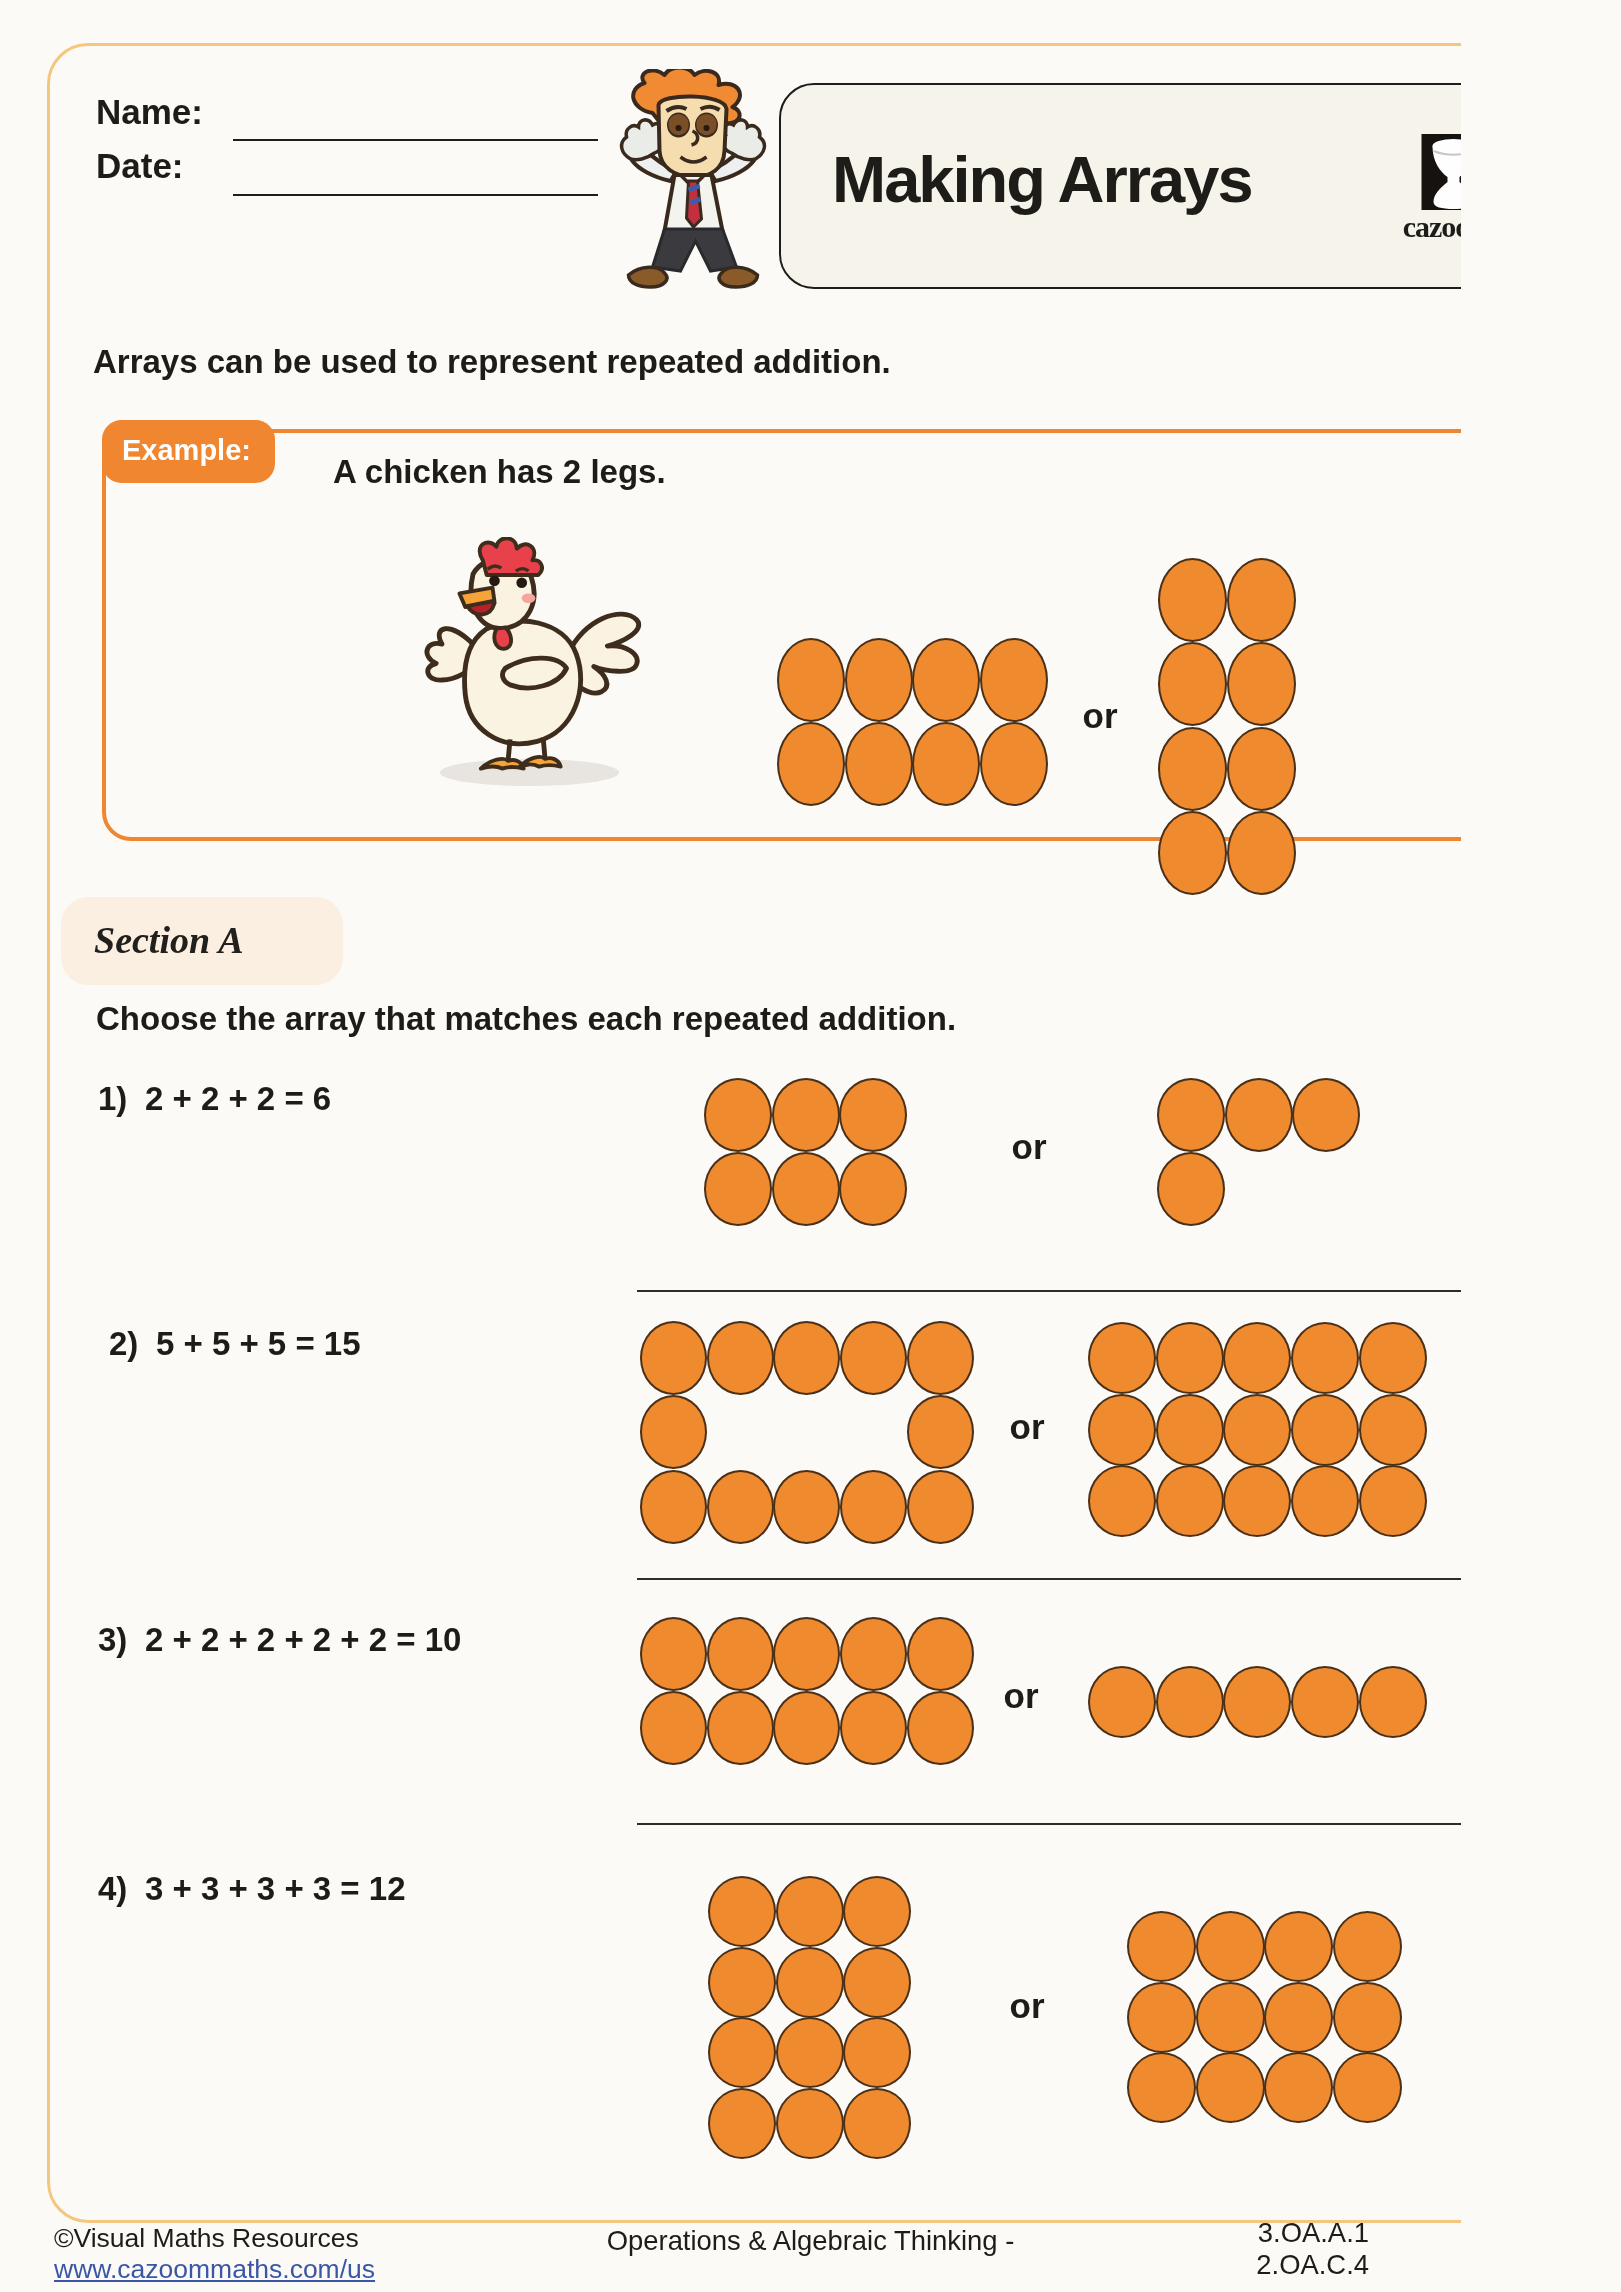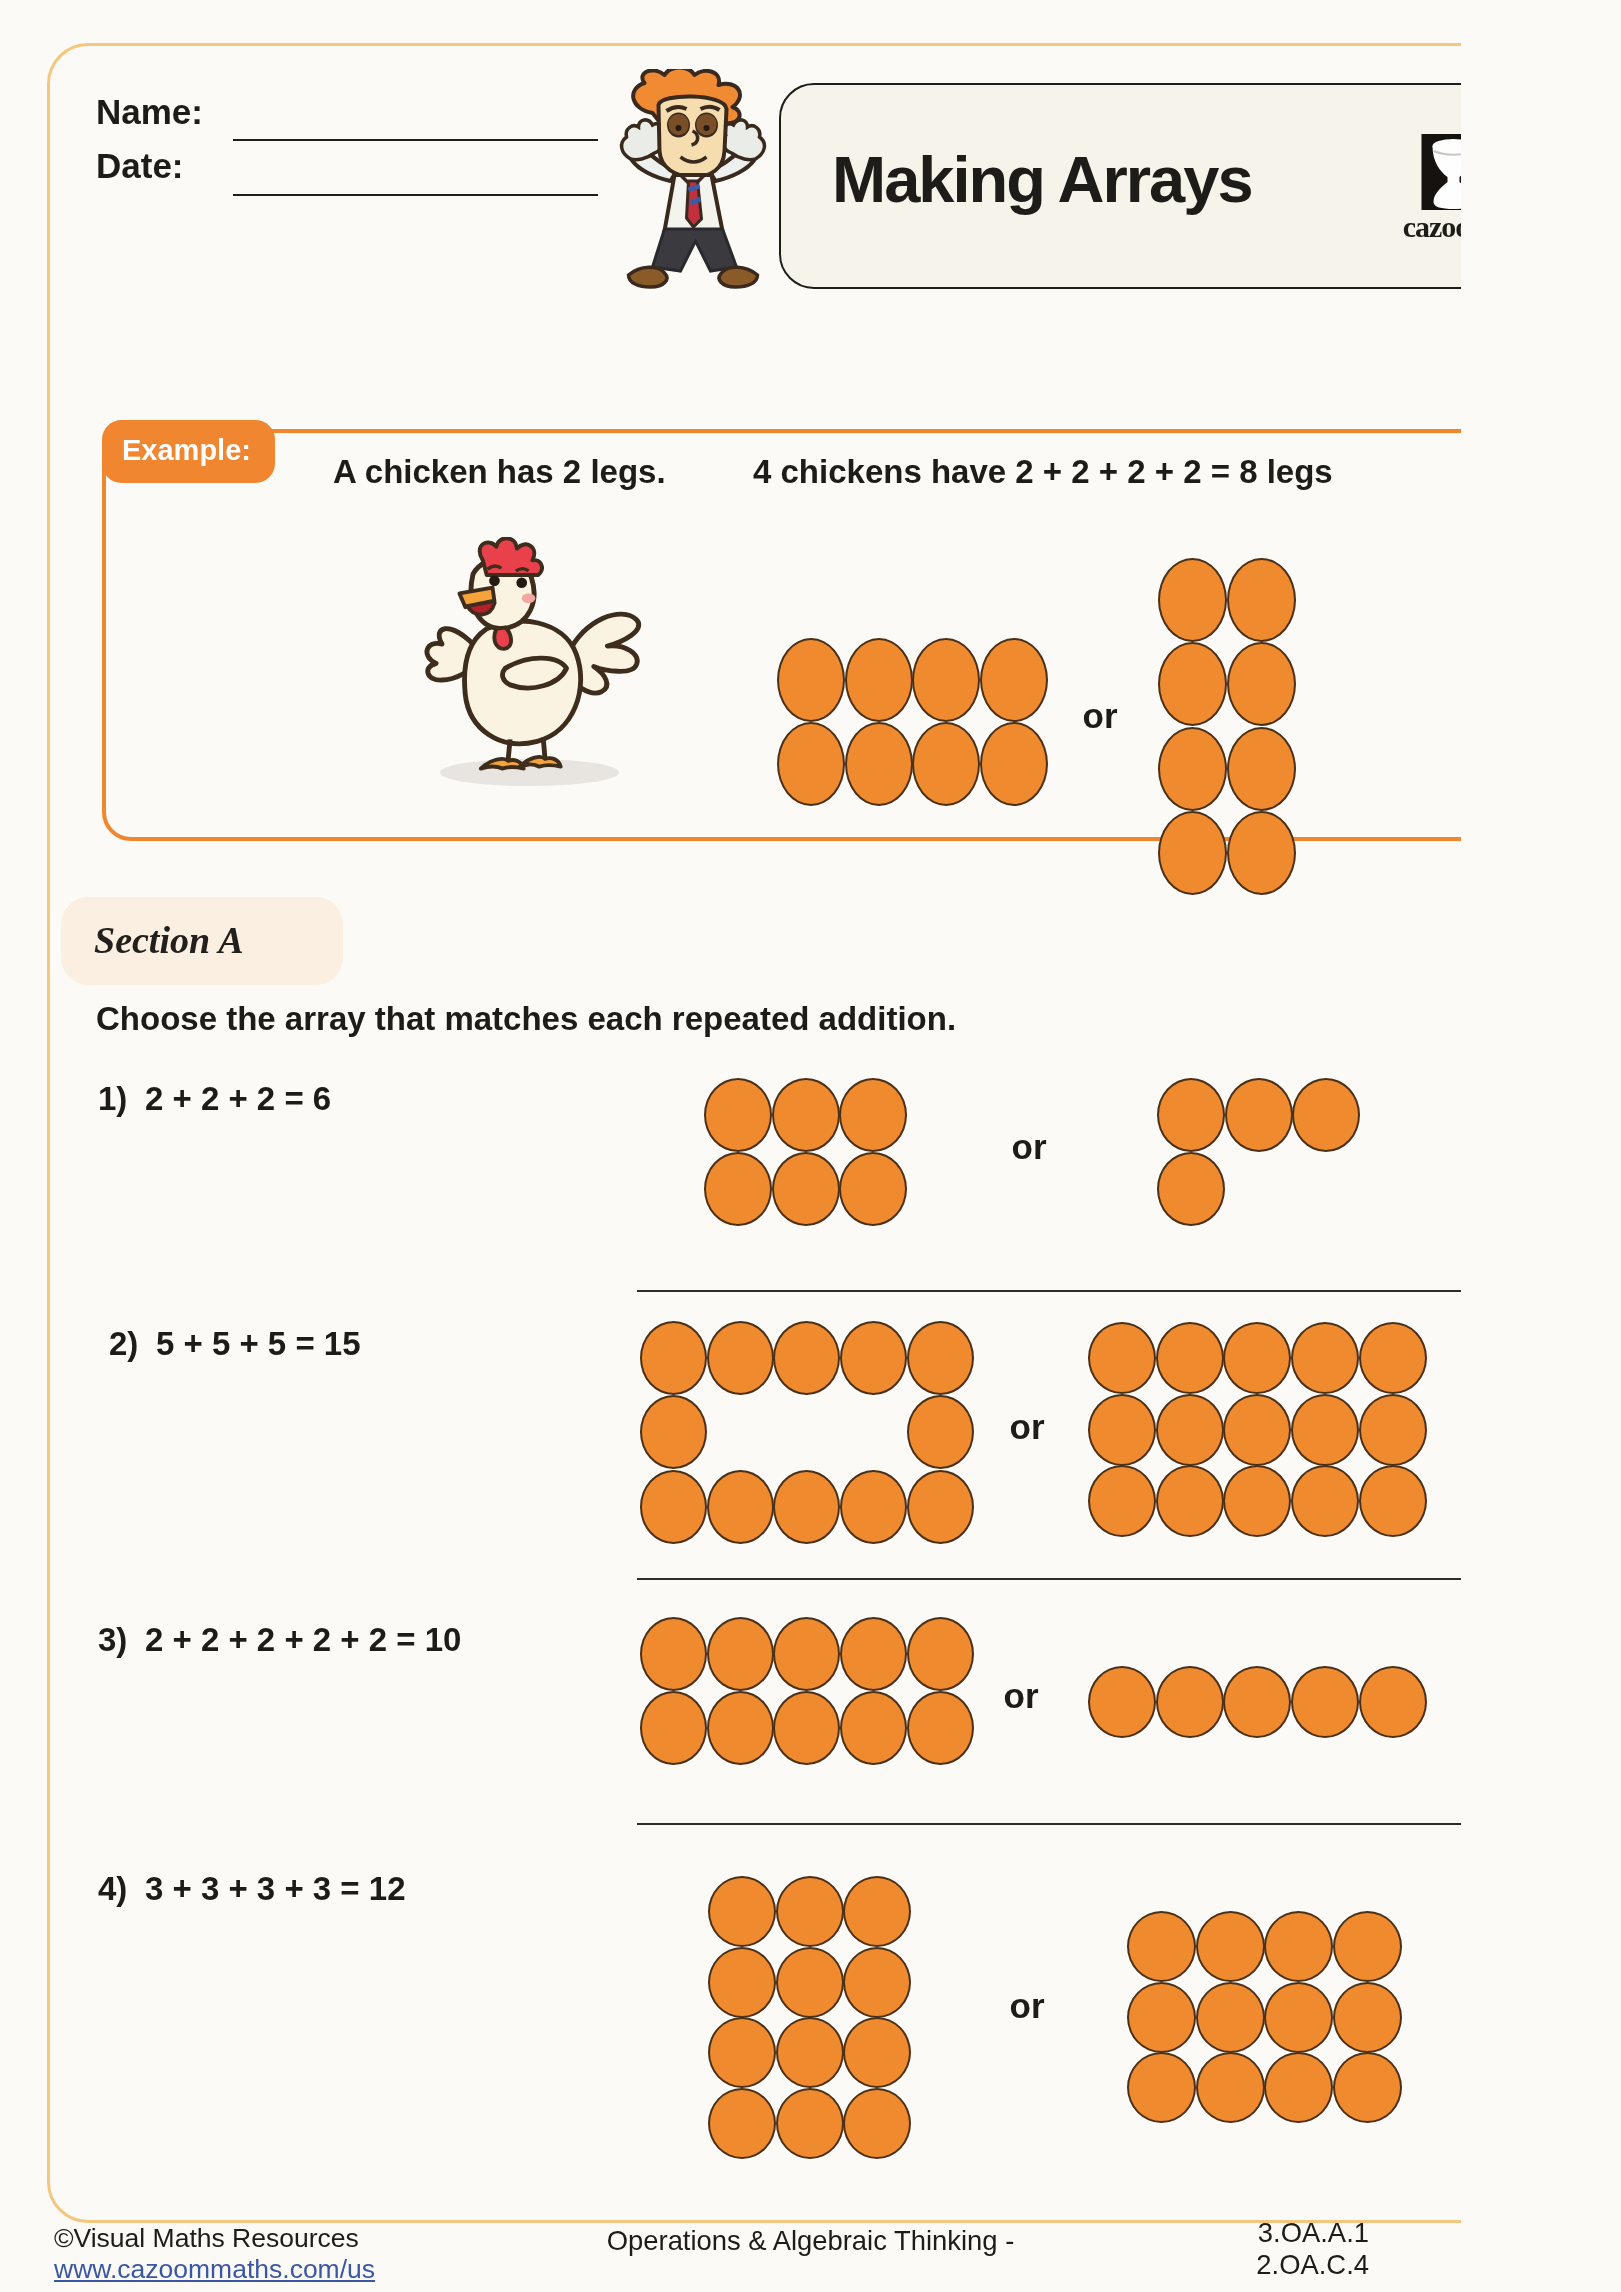--- a/index.html
+++ b/index.html
@@ -111,6 +111,7 @@
     <div class="wordmark">cazoom!</div>
   </div>
 
+  <div class="abs b" style="left:93px;top:343px;font-size:33px;white-space:nowrap;">Arrays can be used to represent repeated addition.</div>
 
   <div class="example-box"></div>
   <div class="example-tab">

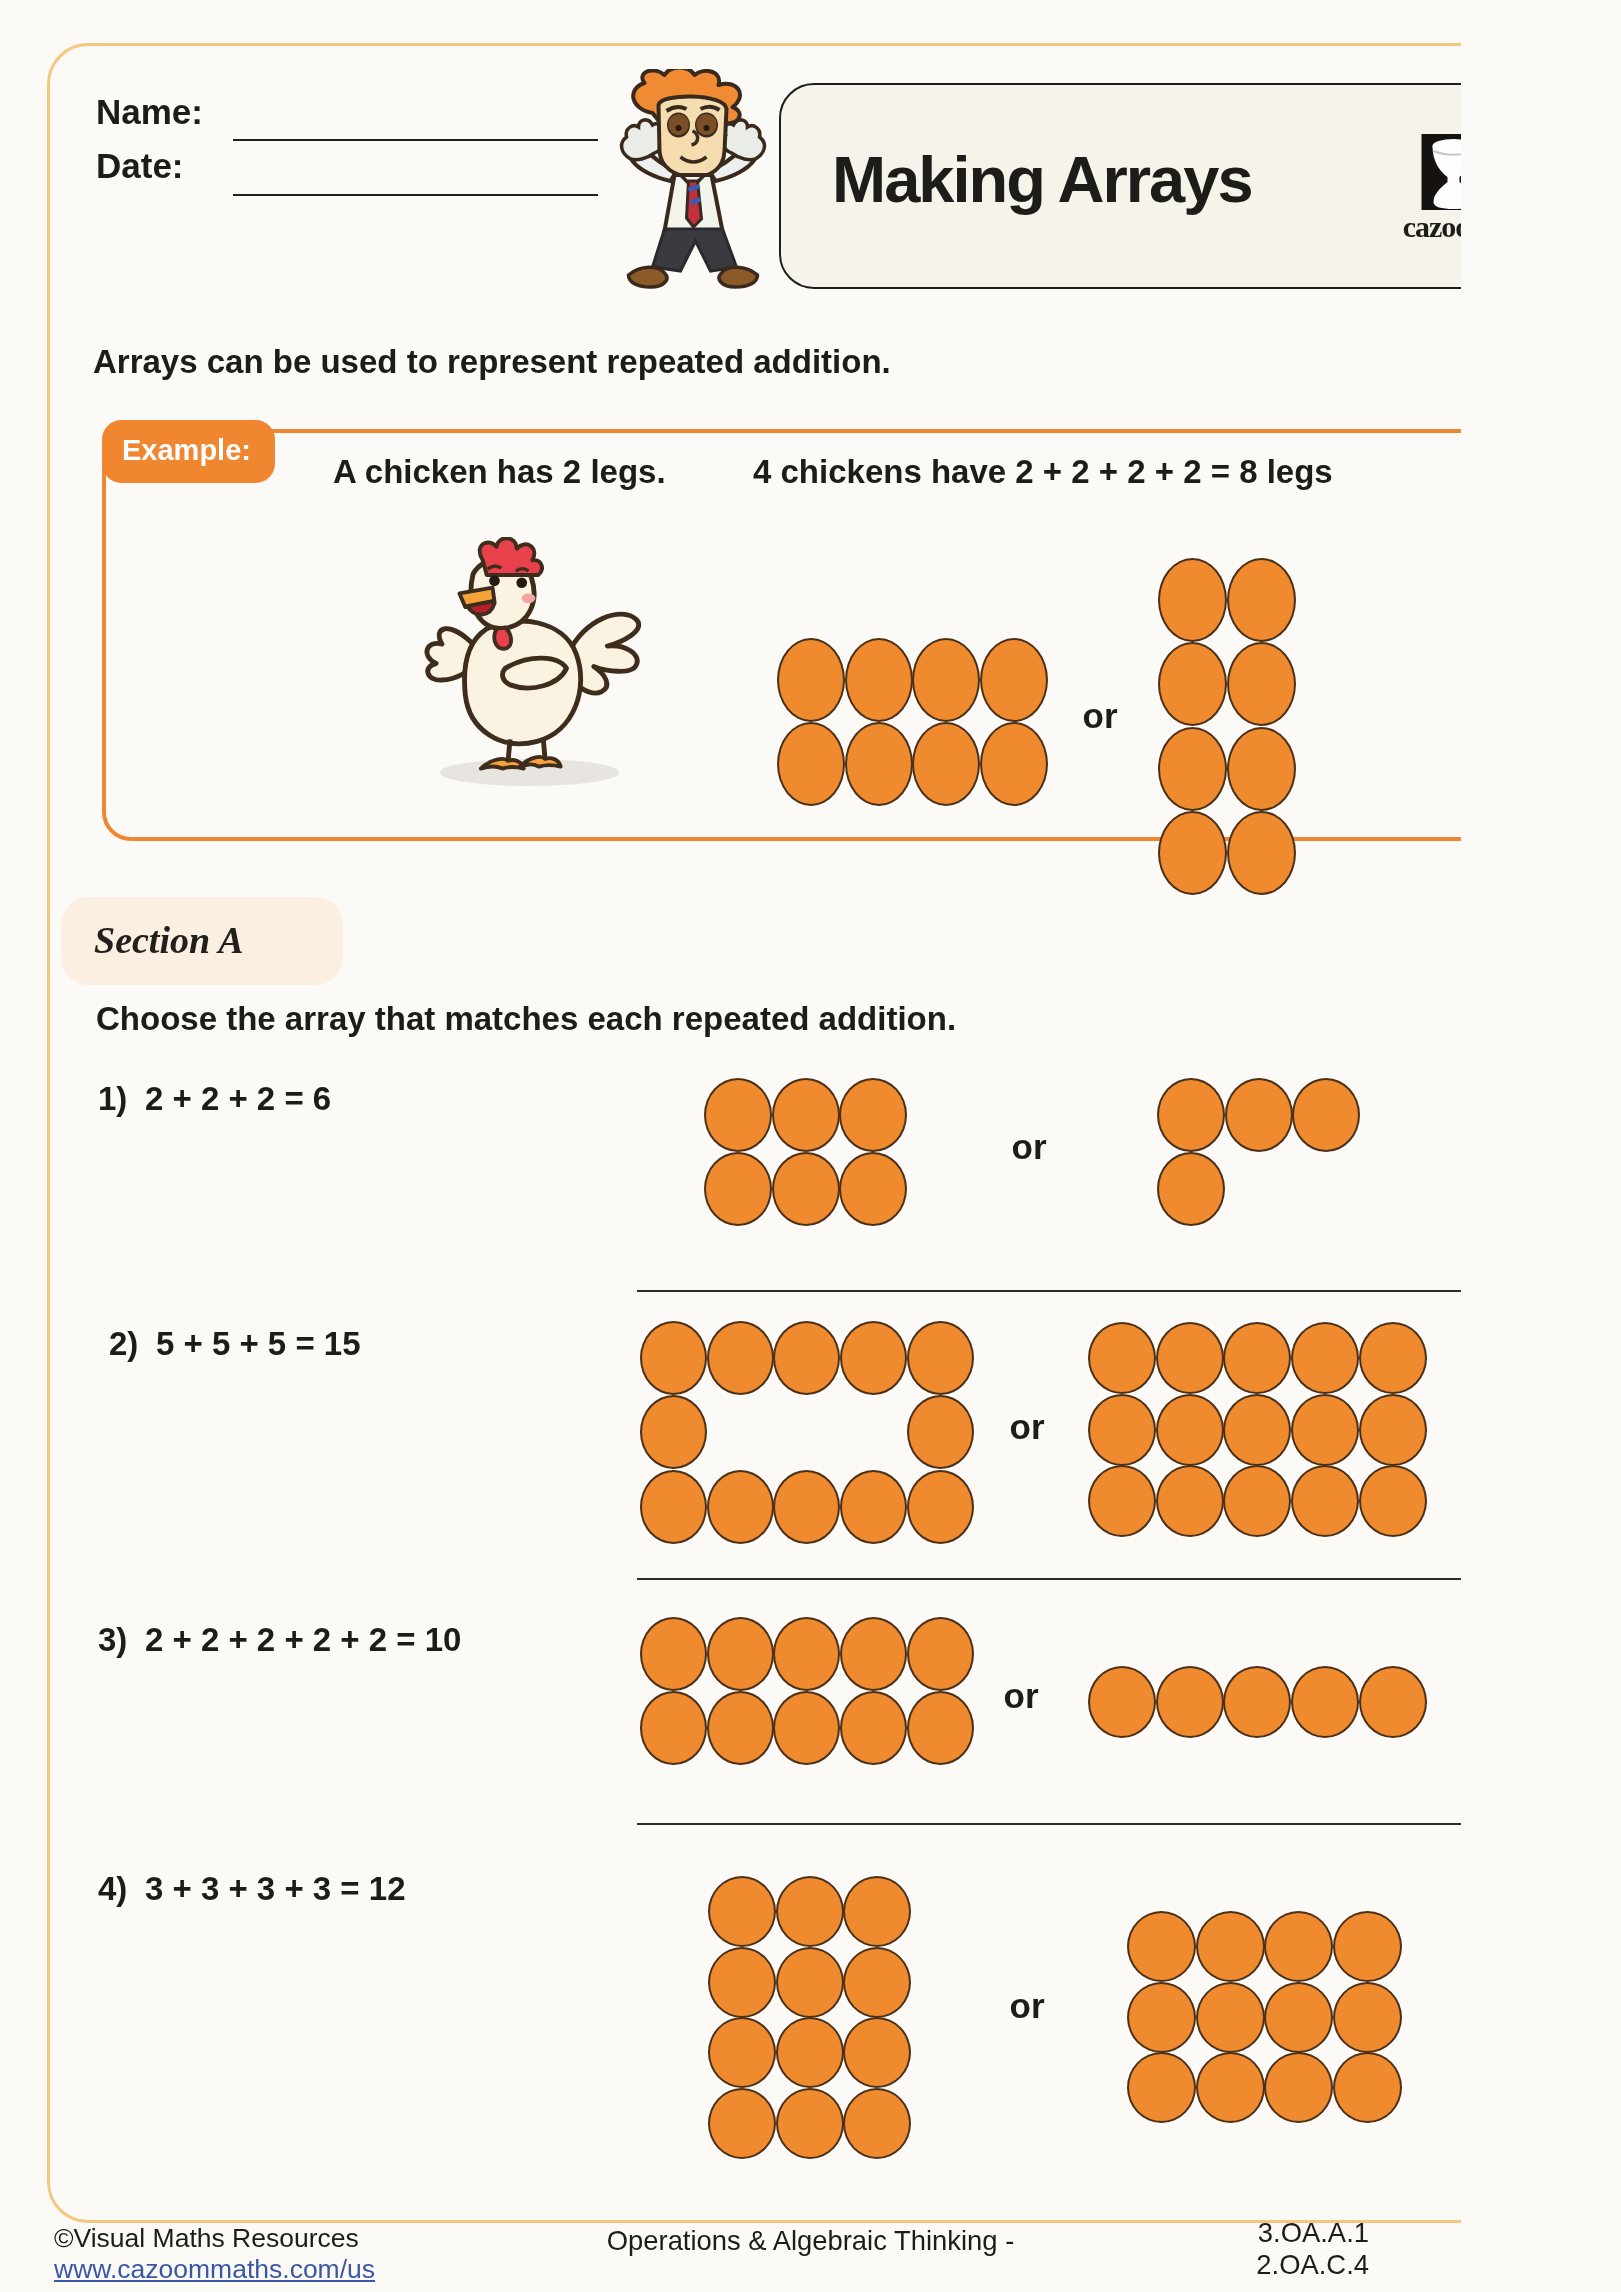--- a/index.html
+++ b/index.html
@@ -118,7 +118,6 @@
     <span>Example:</span>
   </div>
   <div class="caption" style="left:333px;top:453px;">A chicken has 2 legs.</div>
-  <div class="caption" style="left:753px;top:453px;">4 chickens have 2 + 2 + 2 + 2 = 8 legs</div>
 
   <svg class="abs" style="left:412px;top:537px;" width="235" height="253" viewBox="0 0 240 260">
     <ellipse cx="120" cy="242" rx="92" ry="14" fill="#E8E5E0"></ellipse>

